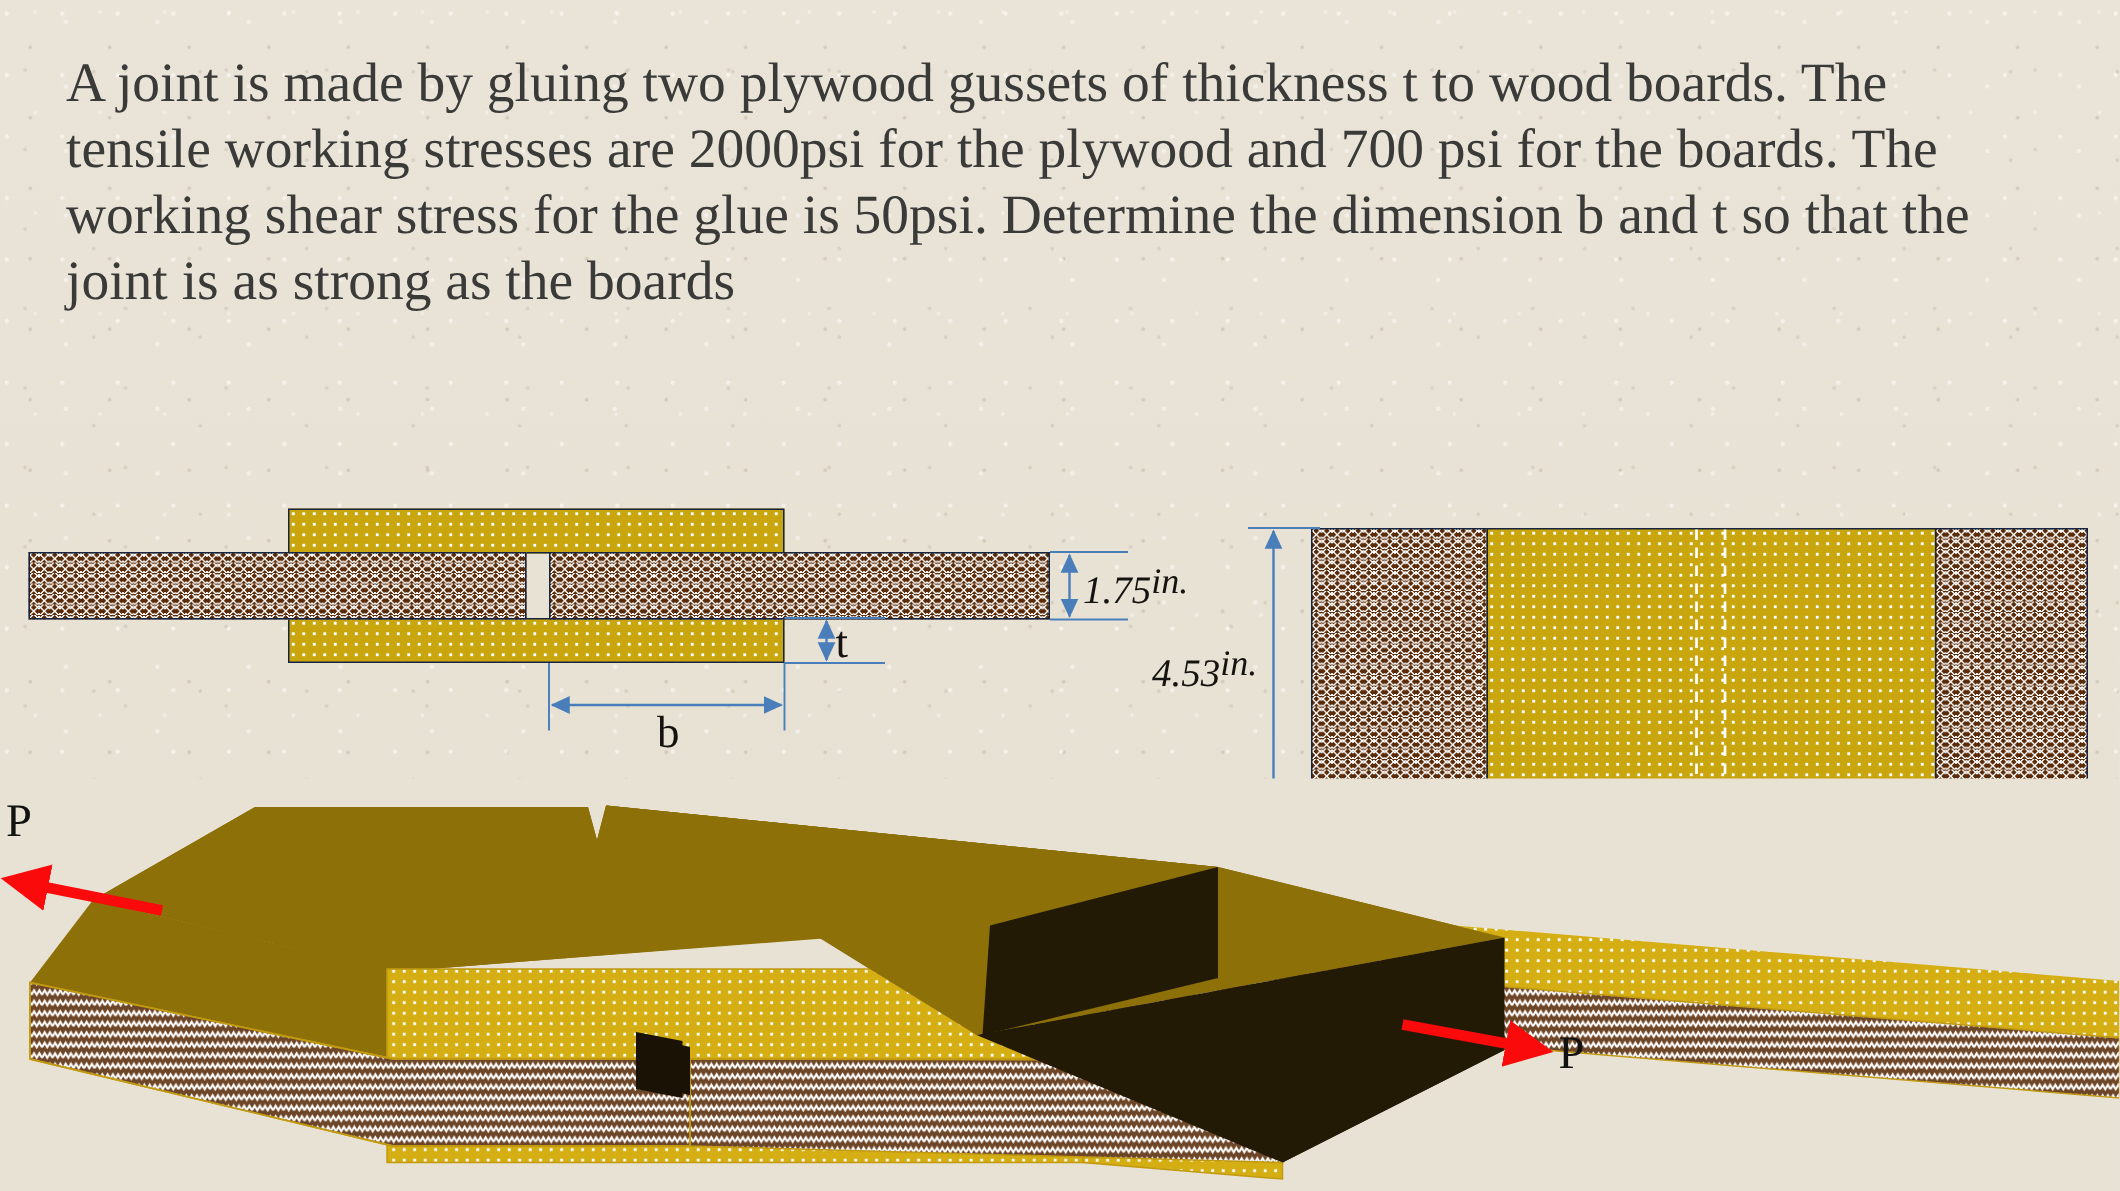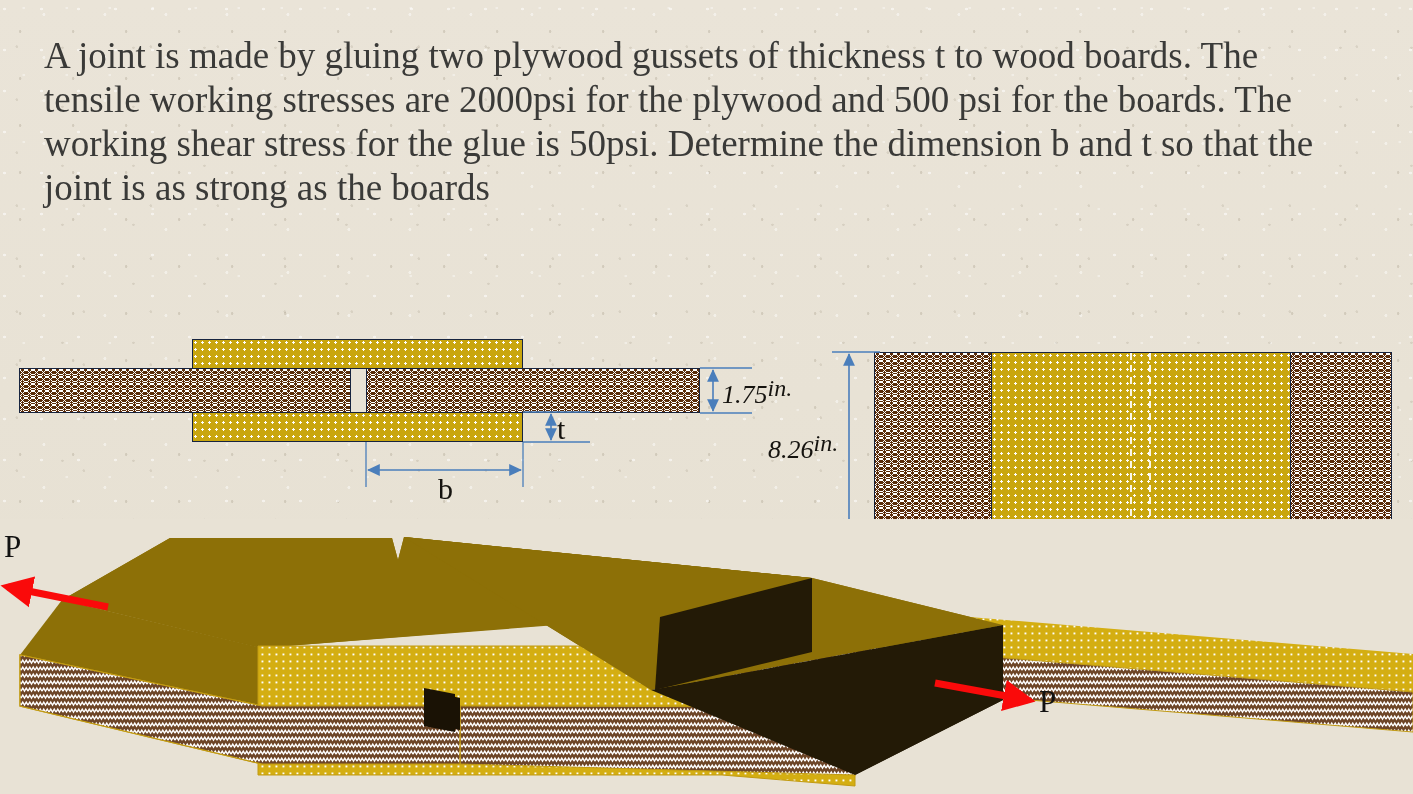--- a/index.html
+++ b/index.html
@@ -111,7 +111,7 @@
 <div id="slide">
 
   <div class="txt-wrap">
-    <div class="body-par">A joint is made by gluing two plywood gussets of thickness t to wood boards. The tensile working stresses are 2000psi for the plywood and 500 psi for the boards. The working shear stress for the glue is 50psi. Determine the dimension b and t so that the joint is as strong as the boards</div>
+    <div class="body-par">A joint is made by gluing two plywood gussets of thickness t to wood boards. The tensile working stresses are 2000psi for the plywood and 700 psi for the boards. The working shear stress for the glue is 50psi. Determine the dimension b and t so that the joint is as strong as the boards</div>
   </div>
 
   <div class="sv mat-gusset outline" style="left:192px; top:339px; width:331px; height:30px;"></div>

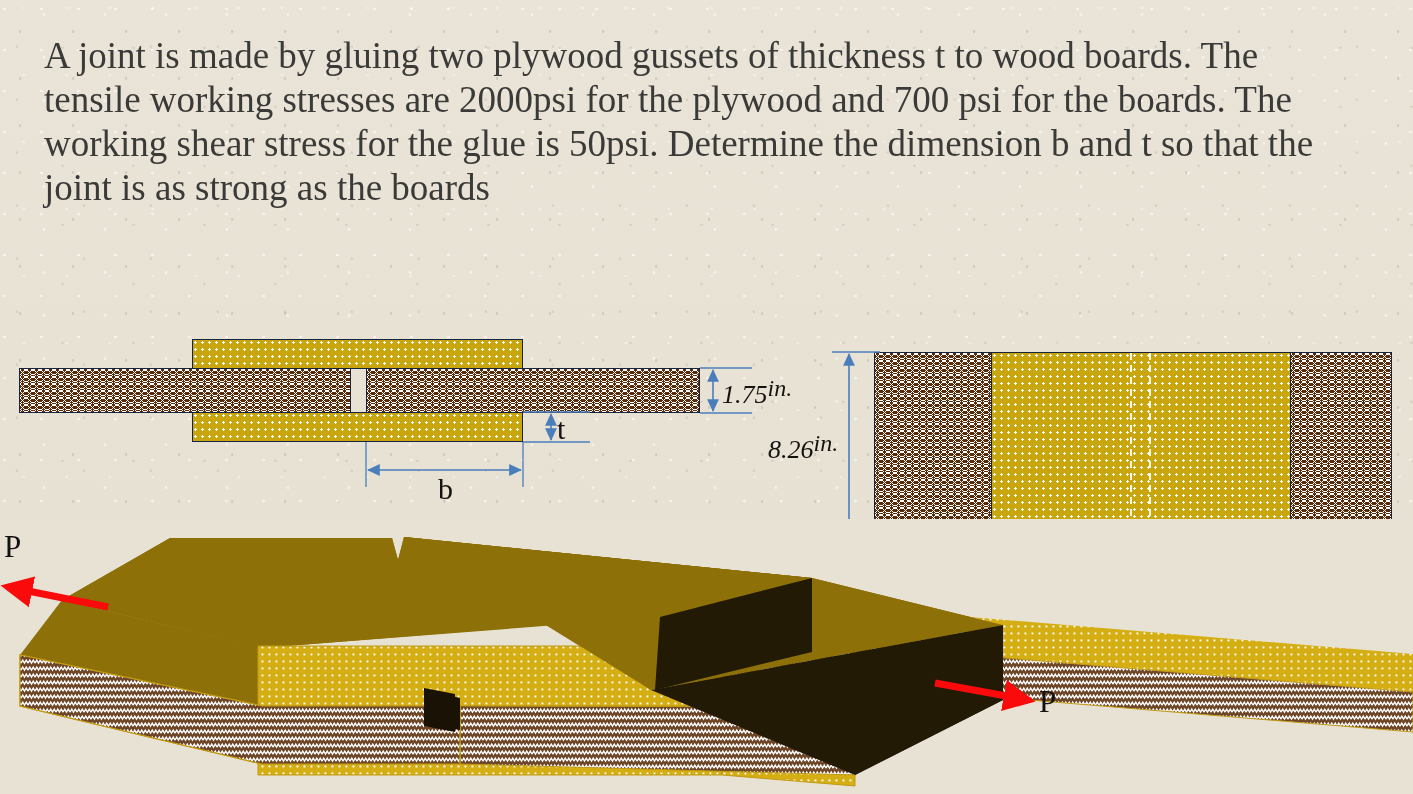--- a/index.html
+++ b/index.html
@@ -336,7 +336,7 @@
   </div>
 
   <div class="dim-lbl" style="left:768px; top:430px;">
-    <span>8.26</span><span class="unit">in.</span>
+    <span>4.53</span><span class="unit">in.</span>
   </div>
 
   <div class="var-lbl" style="left:557px; top:412px;">t</div>

